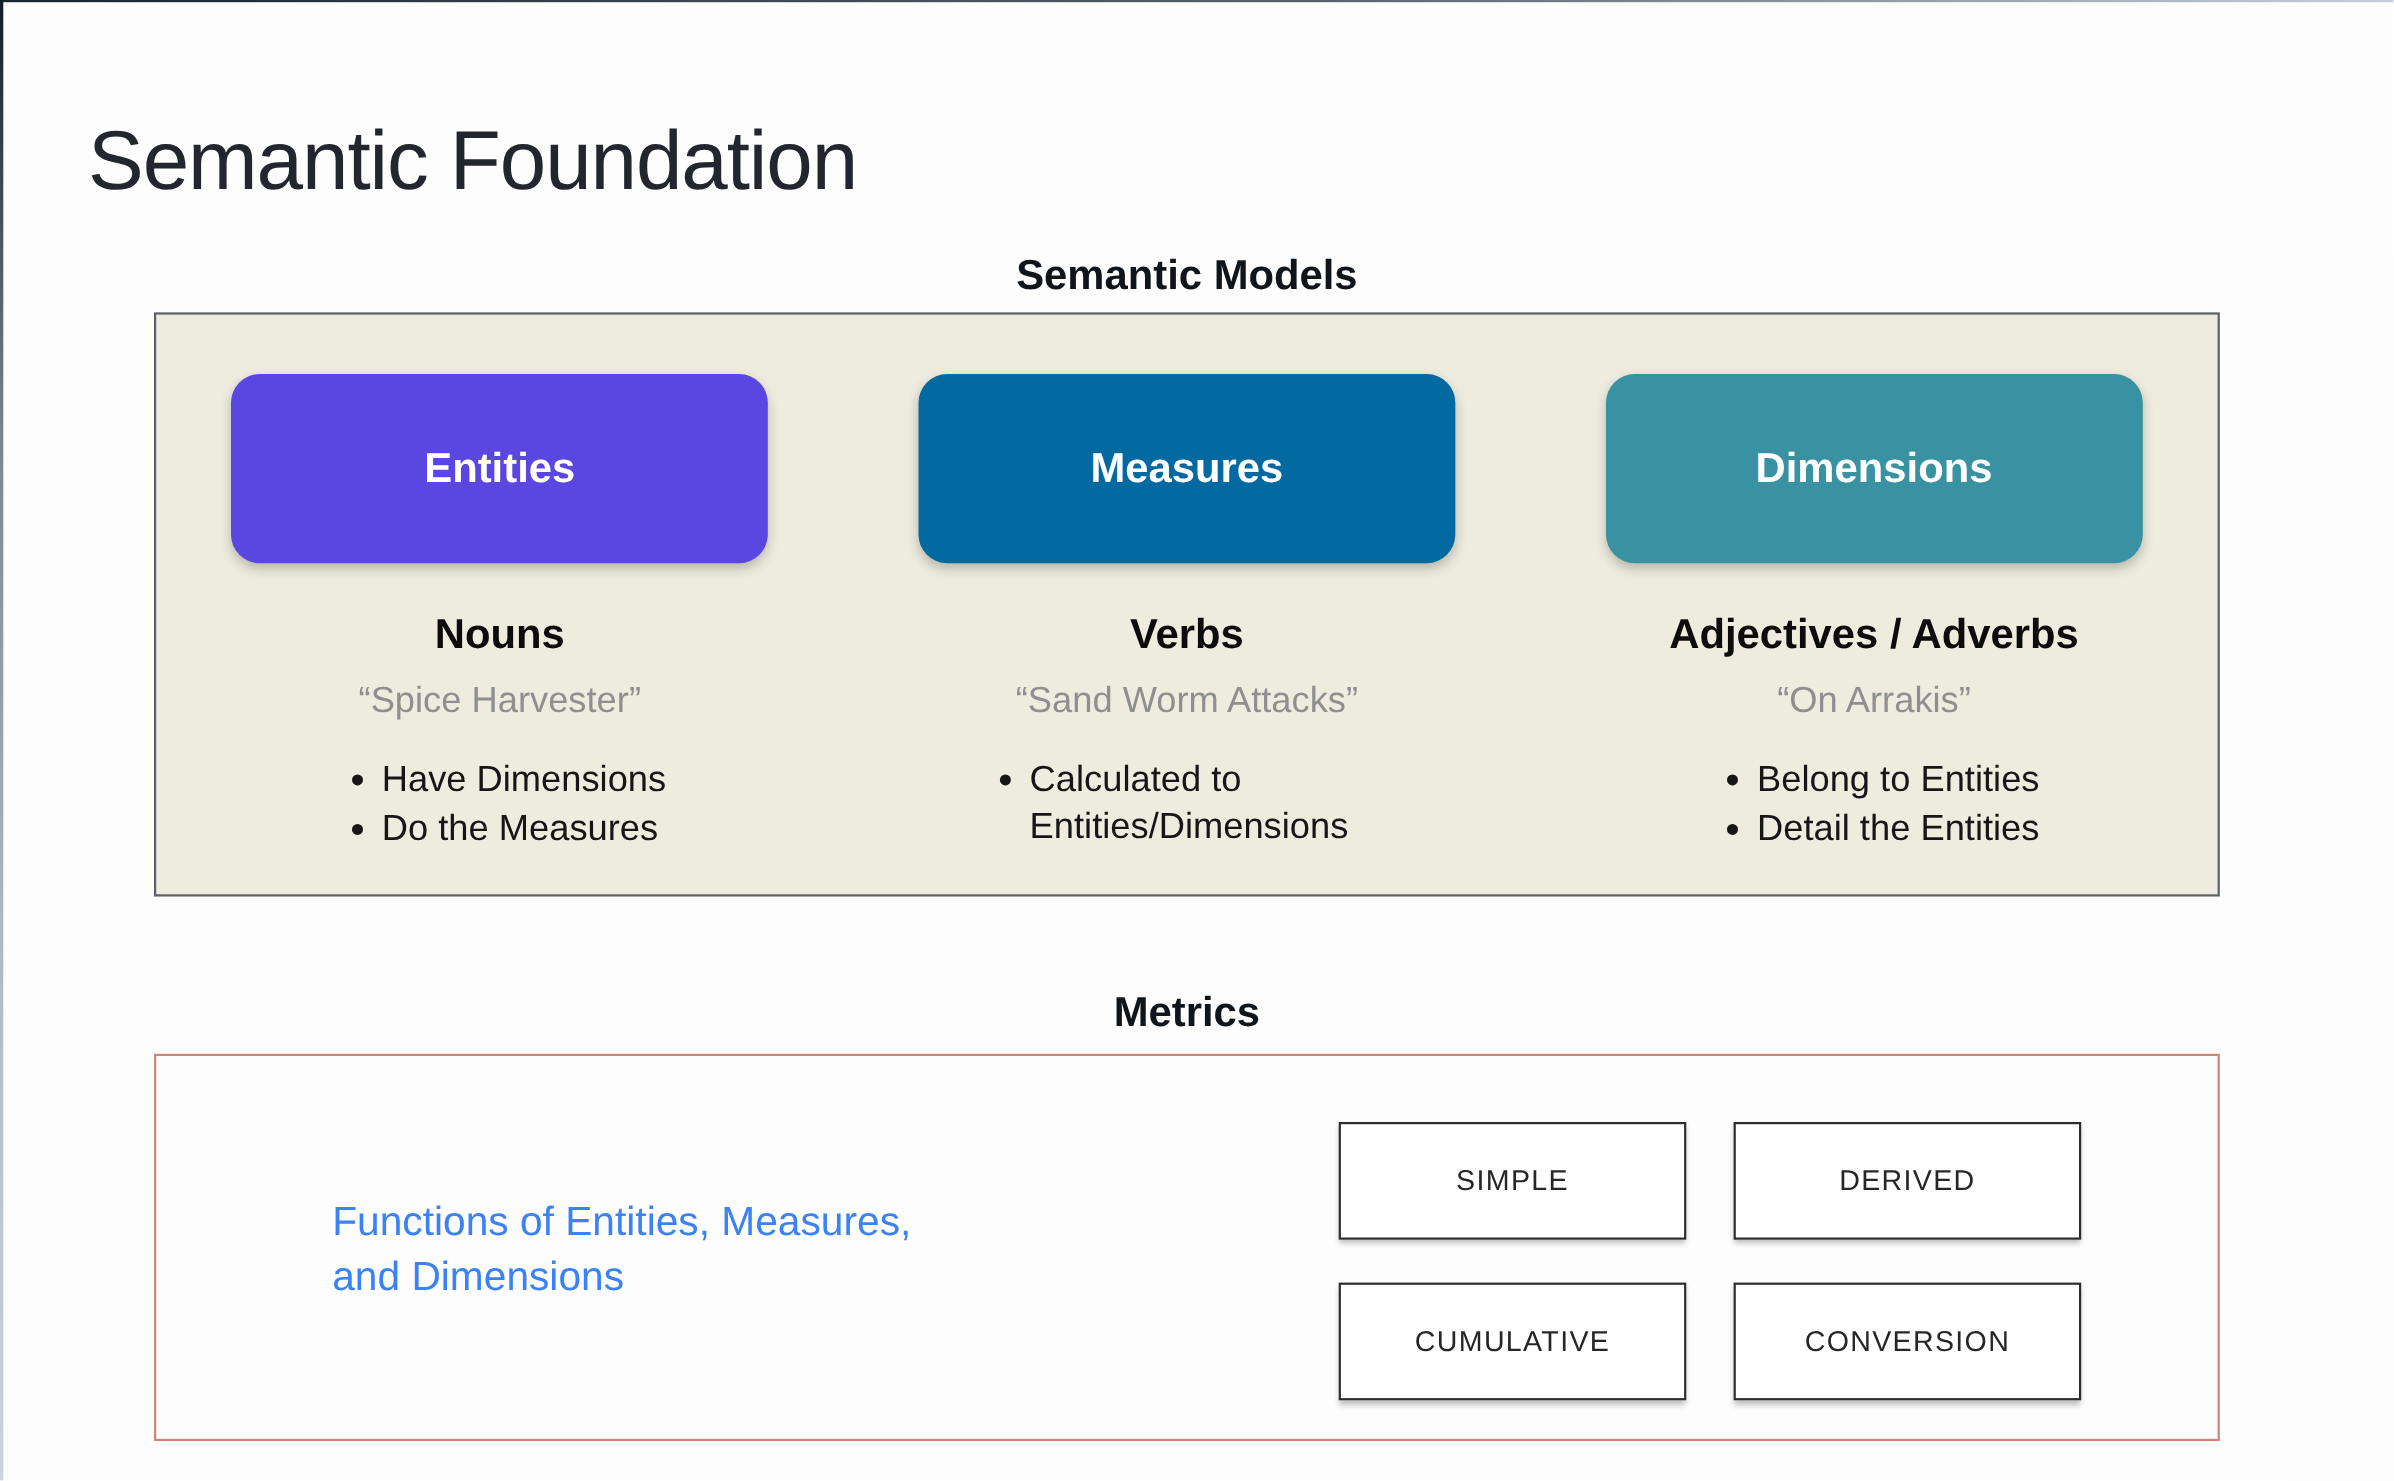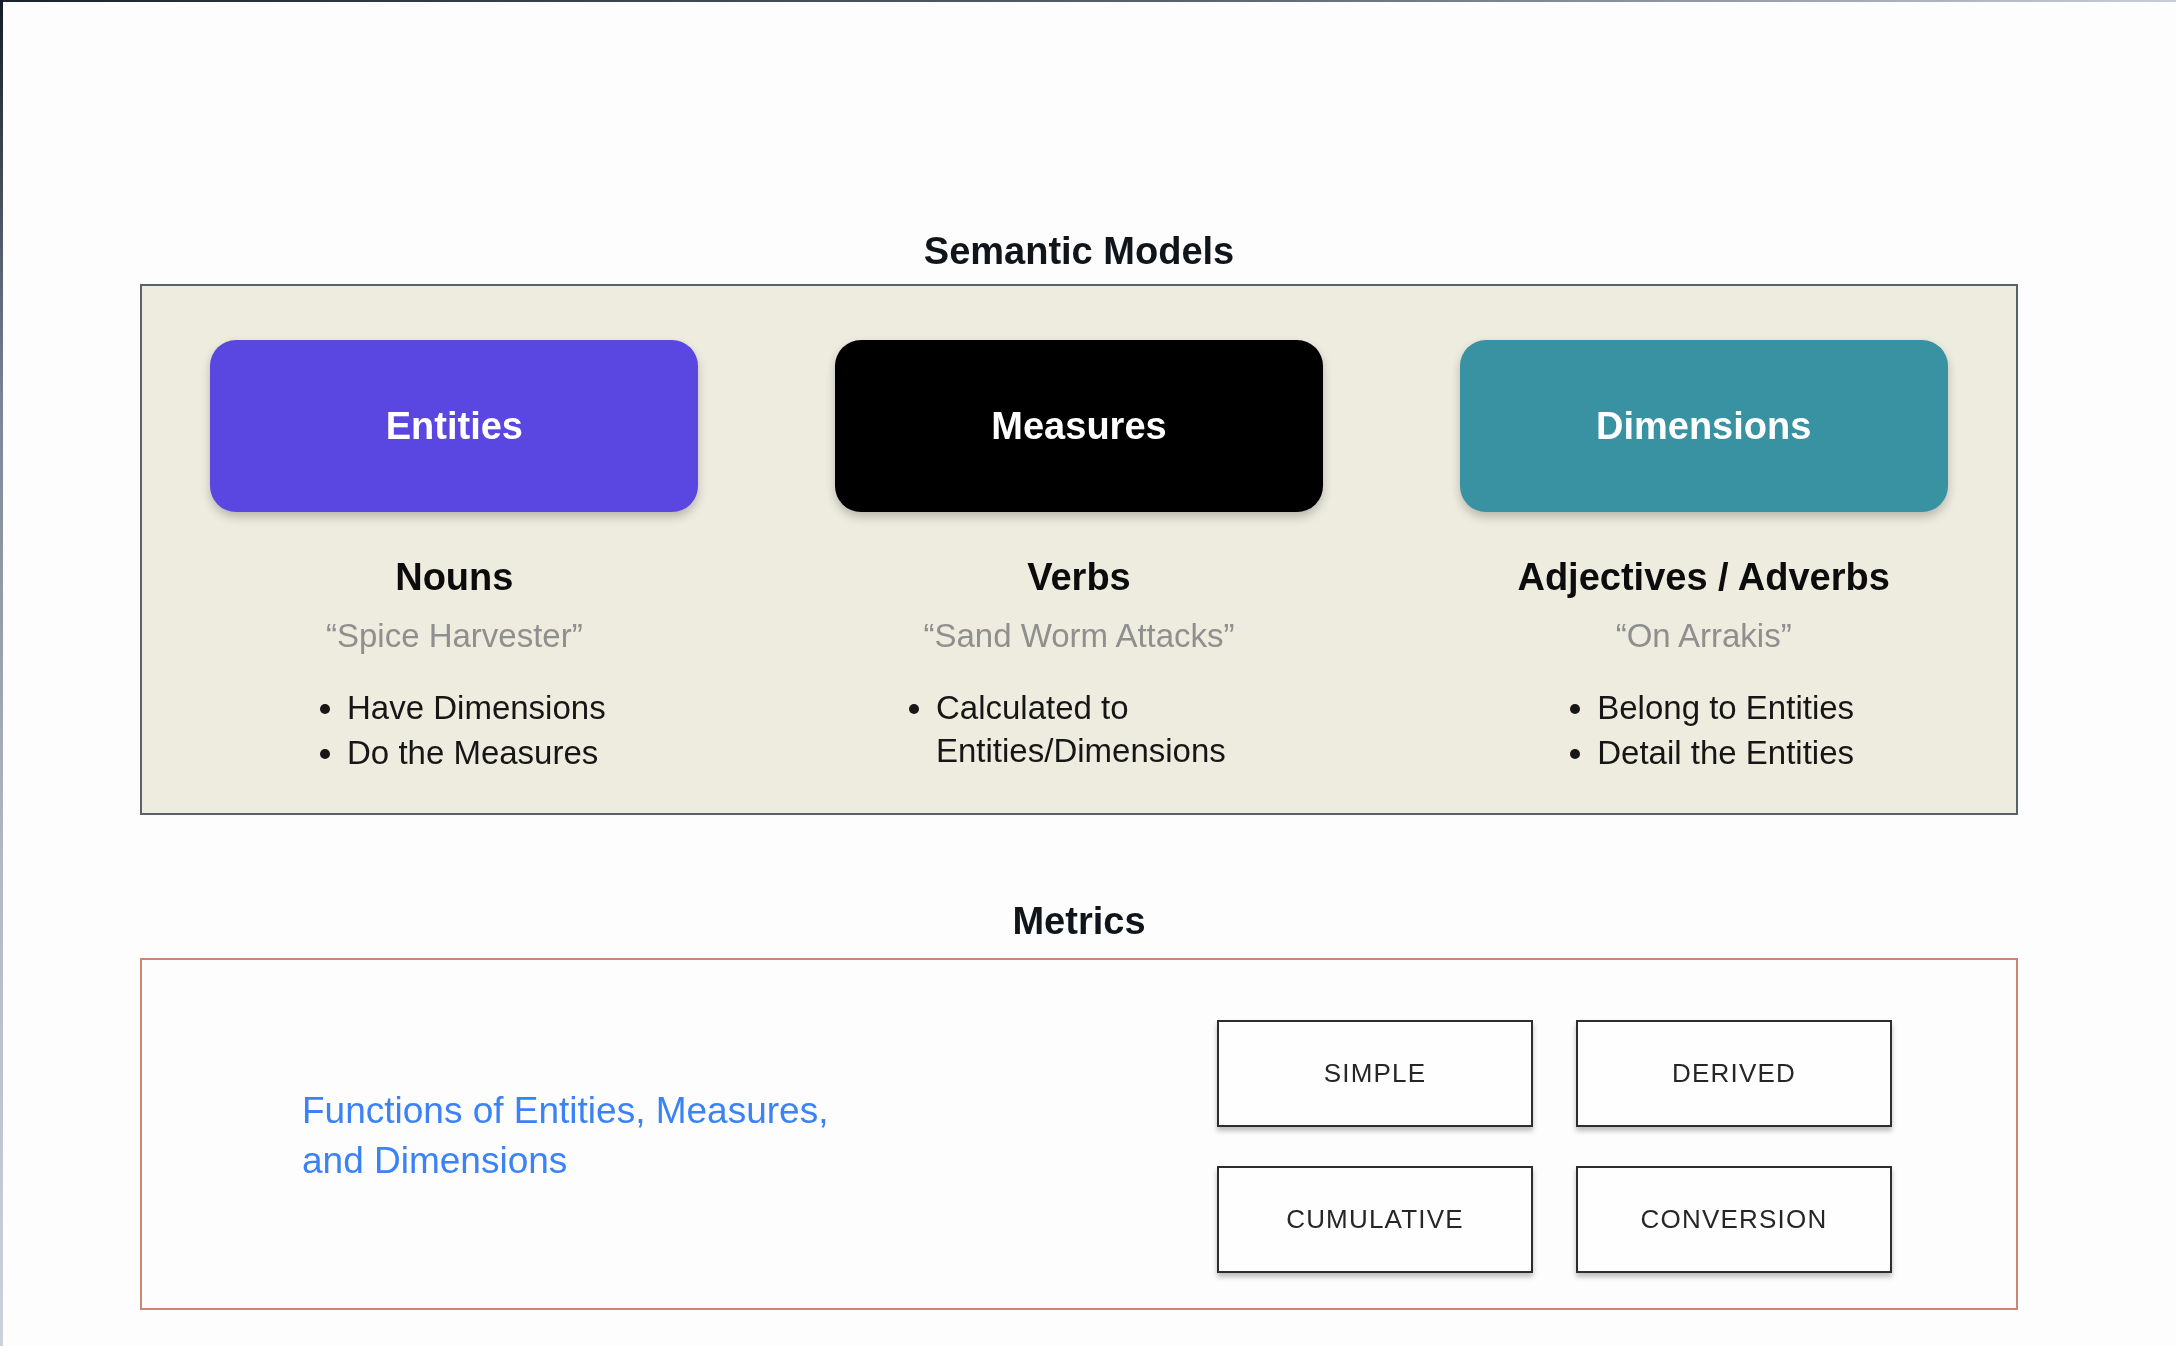--- a/index.html
+++ b/index.html
@@ -76,6 +76,7 @@
   <div class="frame-top"></div>
   <div class="frame-left"></div>
 
+  <h1 class="slide-title">Semantic Foundation</h1>
 
   <div class="section-heading models-heading">Semantic Models</div>
 

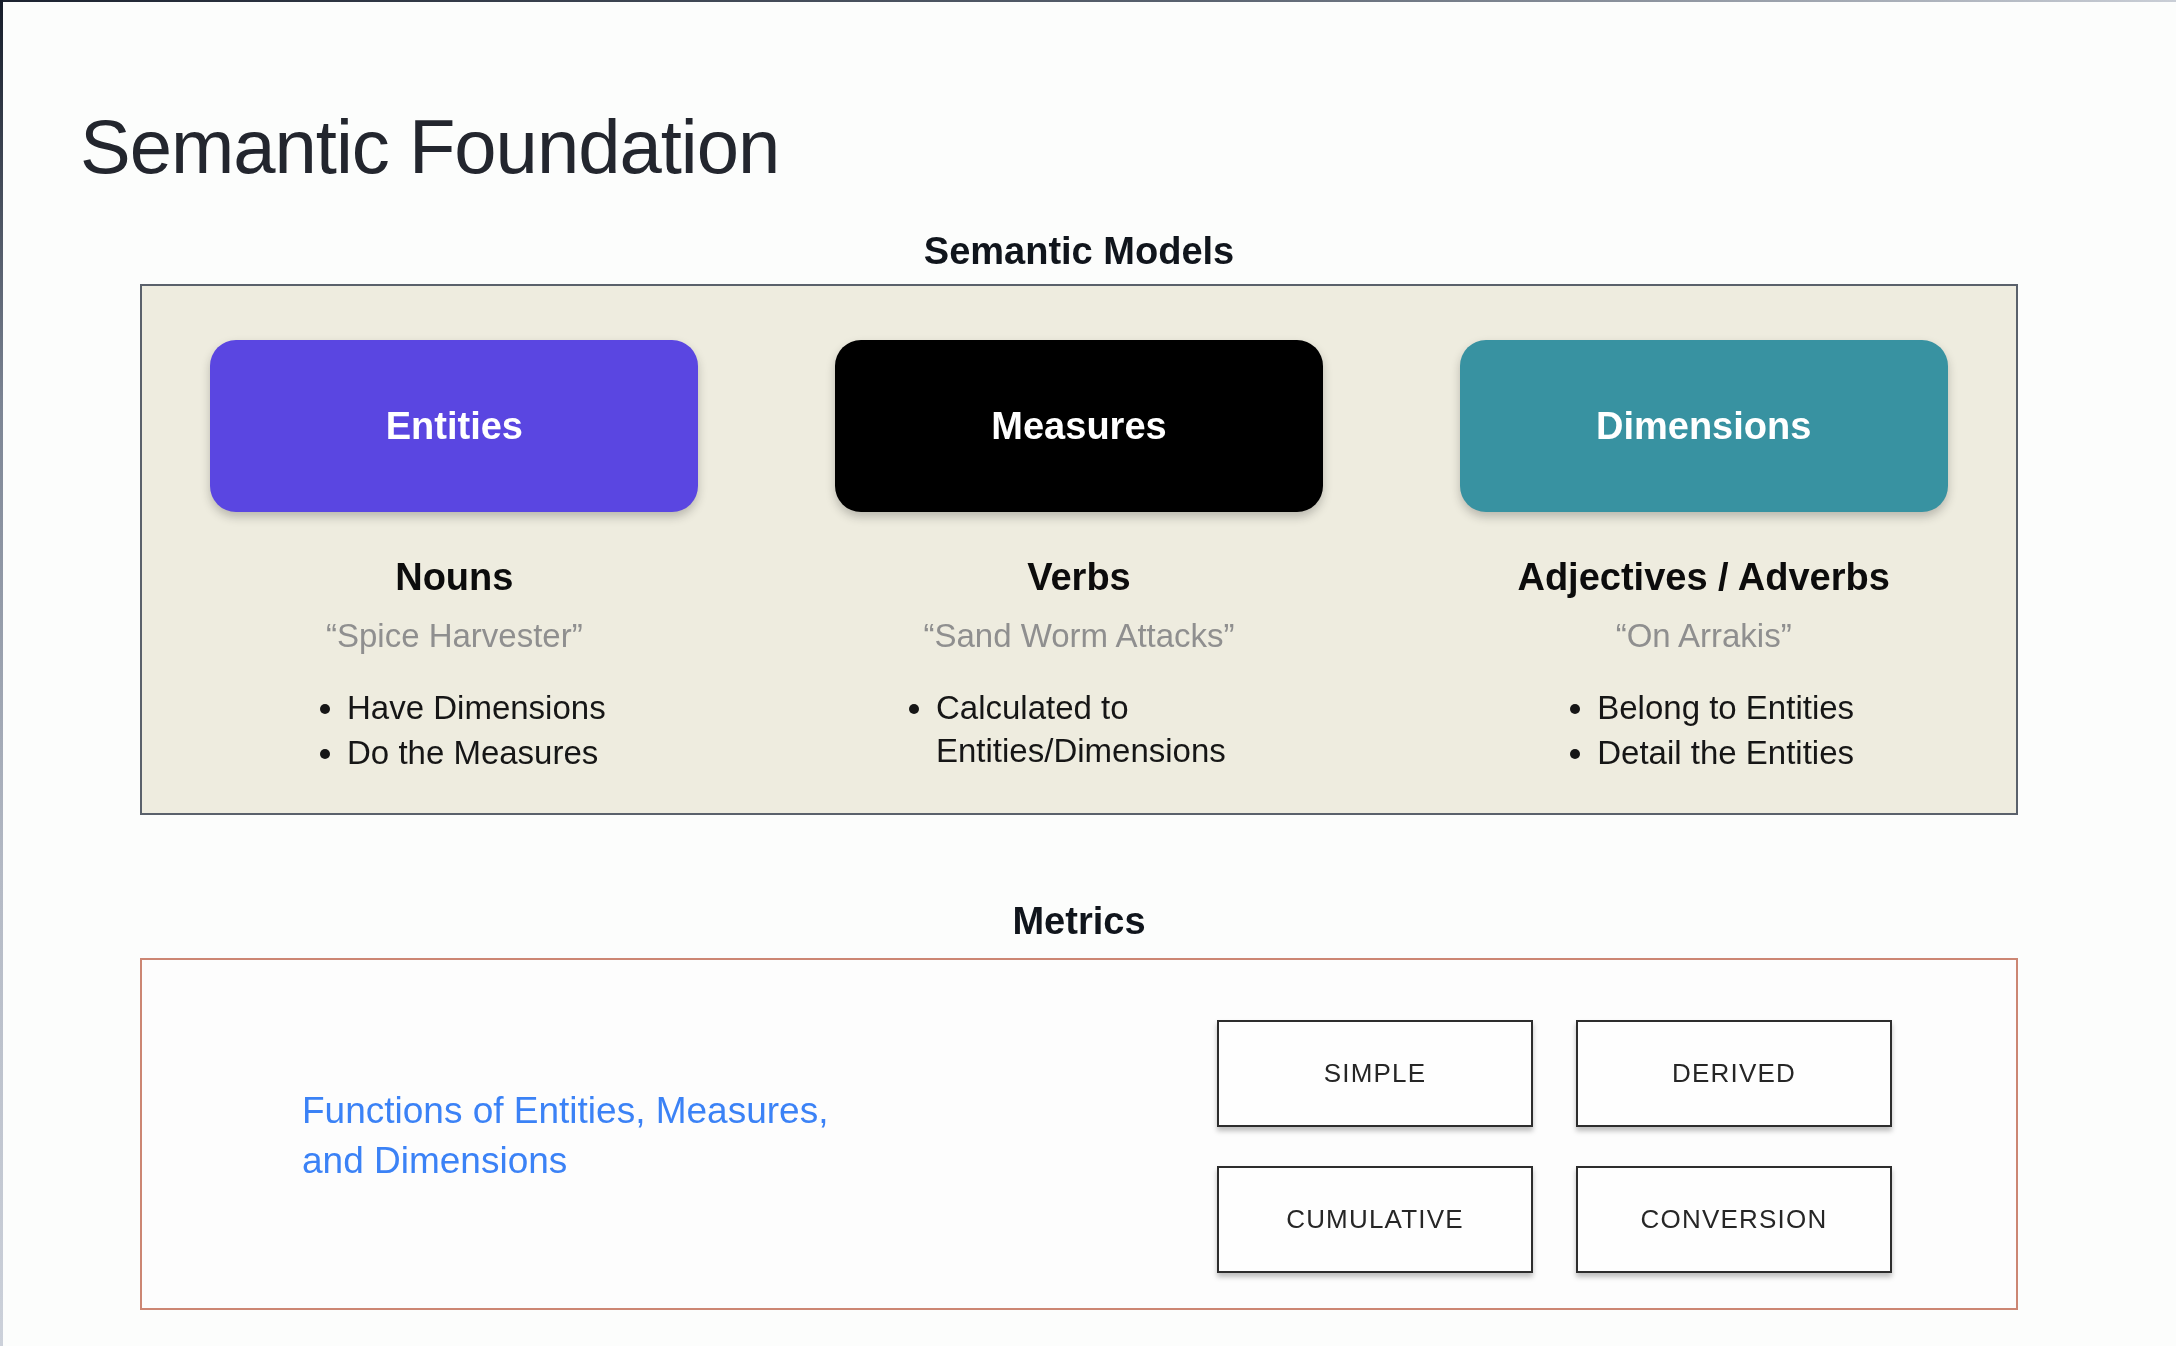--- a/index.html
+++ b/index.html
@@ -93,7 +93,7 @@
     </div>
 
     <div class="model-col">
-      <div class="model-button" style="background-color: #000000;">Measures</div>
+      <div class="model-button" style="background-color: #0369a1;">Measures</div>
       <div class="col-heading">Verbs</div>
       <div class="col-quote">“Sand Worm Attacks”</div>
       <ul class="col-bullets narrow">

